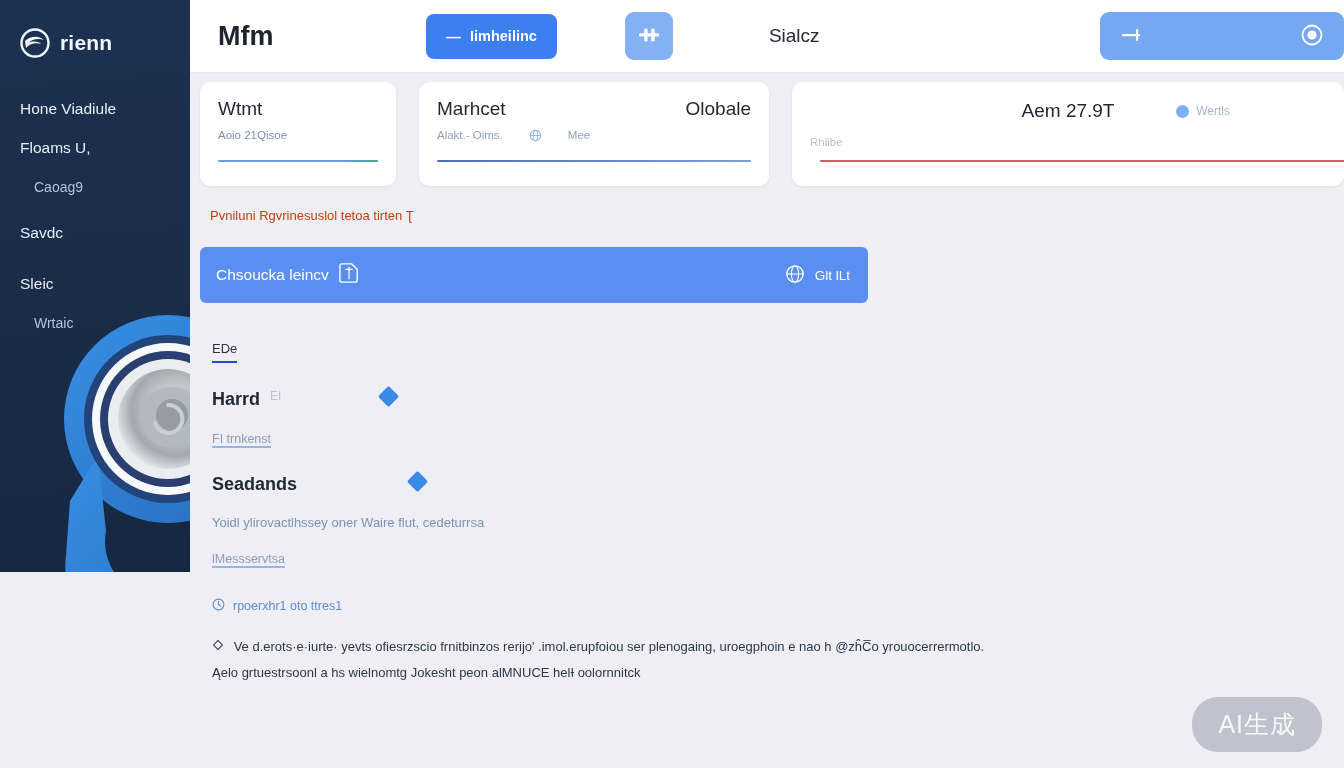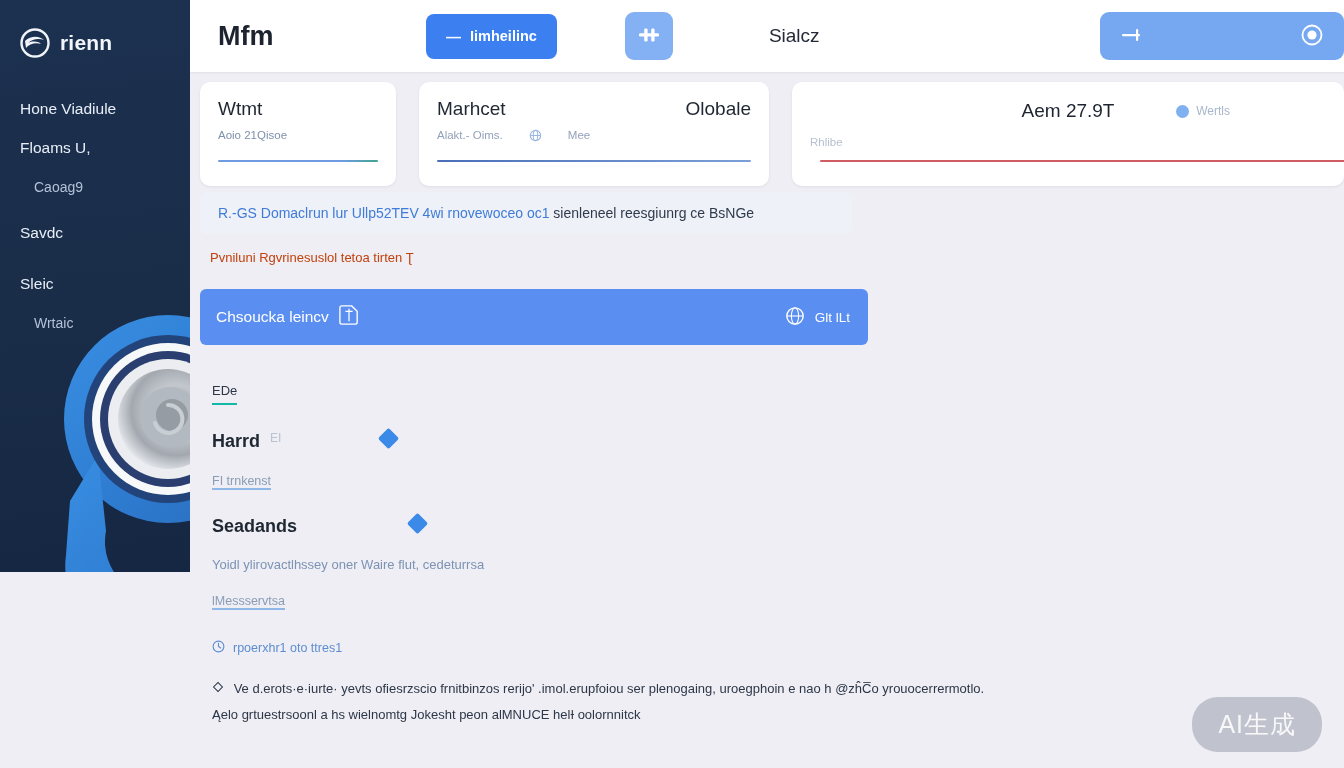--- a/index.html
+++ b/index.html
@@ -566,10 +566,6 @@
 
     <div class="content">
 
-      <div class="notice">
-        <span class="hl">R.-GS Domaclrun lur Ullp52TEV 4wi rnovewoceo oc1</span>
-        <span>sienleneel reesgiunrg ce BsNGe</span>
-      </div>
 
       <div class="subnotice">Pvniluni Rgvrinesuslol tetoa tirten Ʈ</div>
 

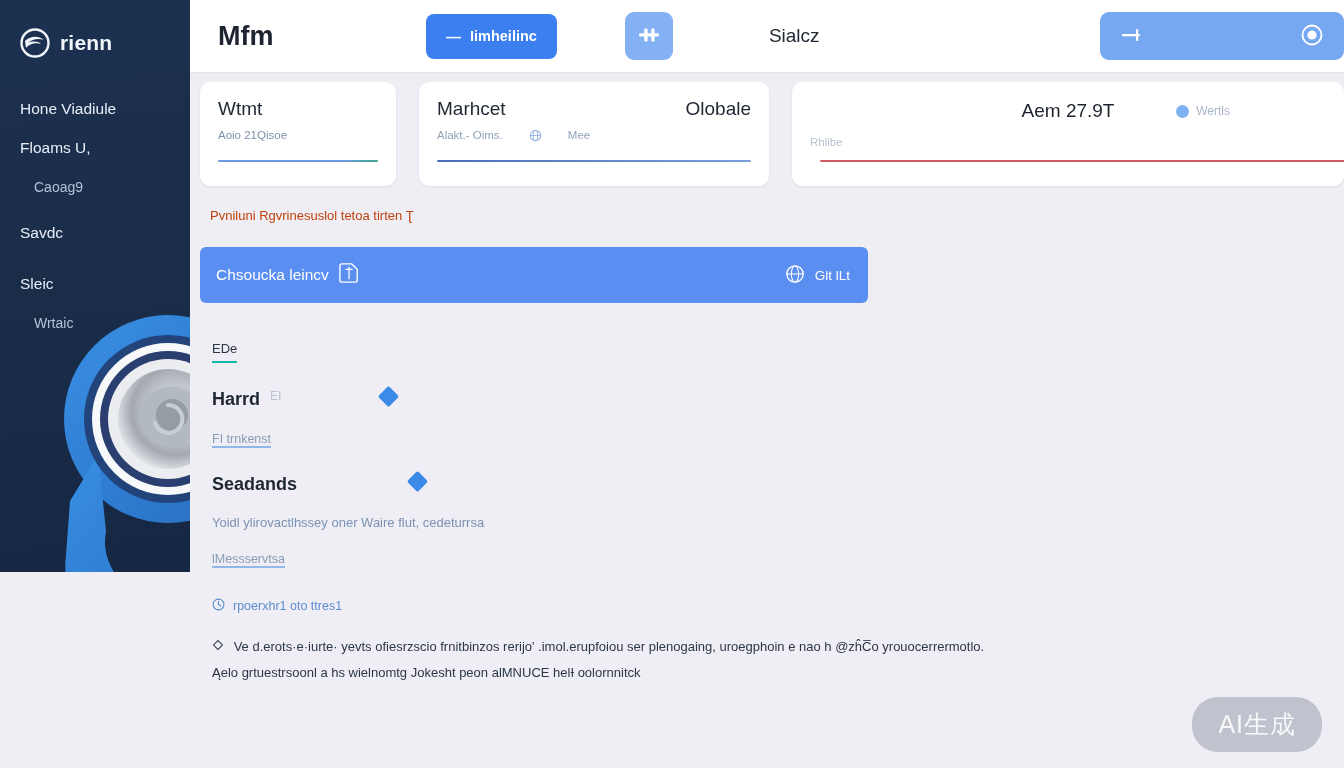--- a/index.html
+++ b/index.html
@@ -345,7 +345,7 @@
     color: #2c3646;
     filter: blur(0.5px);
     display: inline-block;
-    border-bottom: 2px solid #14b8a6;
+    border-bottom: 2px solid #1d4ed8;
     padding-bottom: 5px;
     white-space: nowrap;
   }

